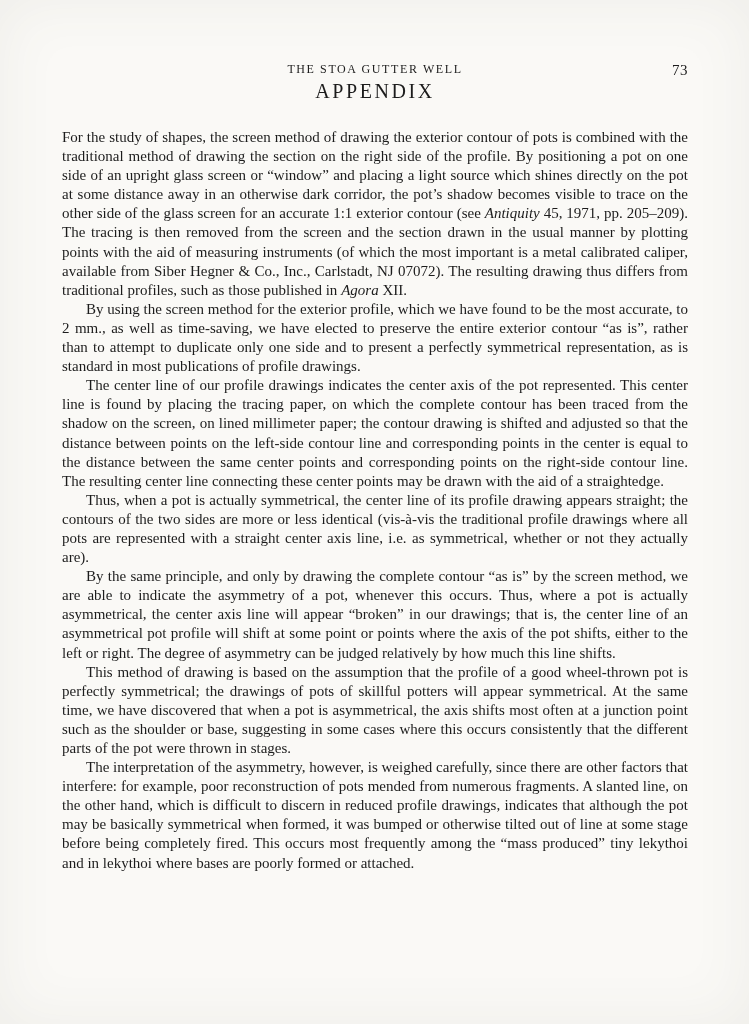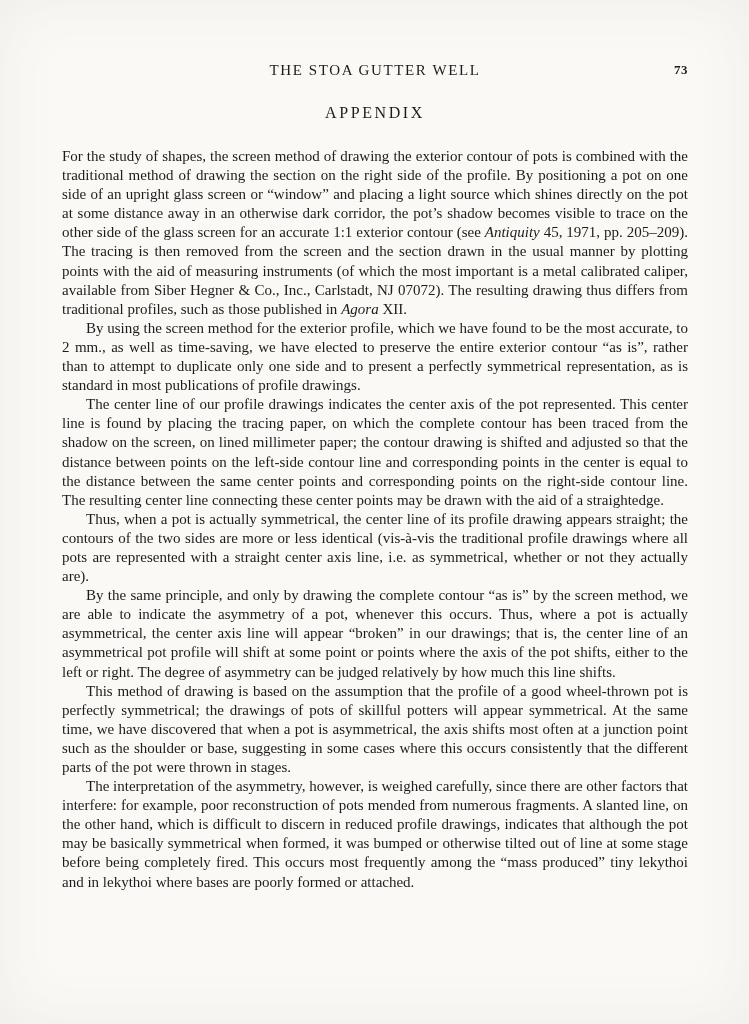--- a/index.html
+++ b/index.html
@@ -27,7 +27,7 @@
   }
   .running-title {
     text-align: center;
-    font-size: 15px;
+    font-size: 12px;
     letter-spacing: 1.6px;
     white-space: nowrap;
   }

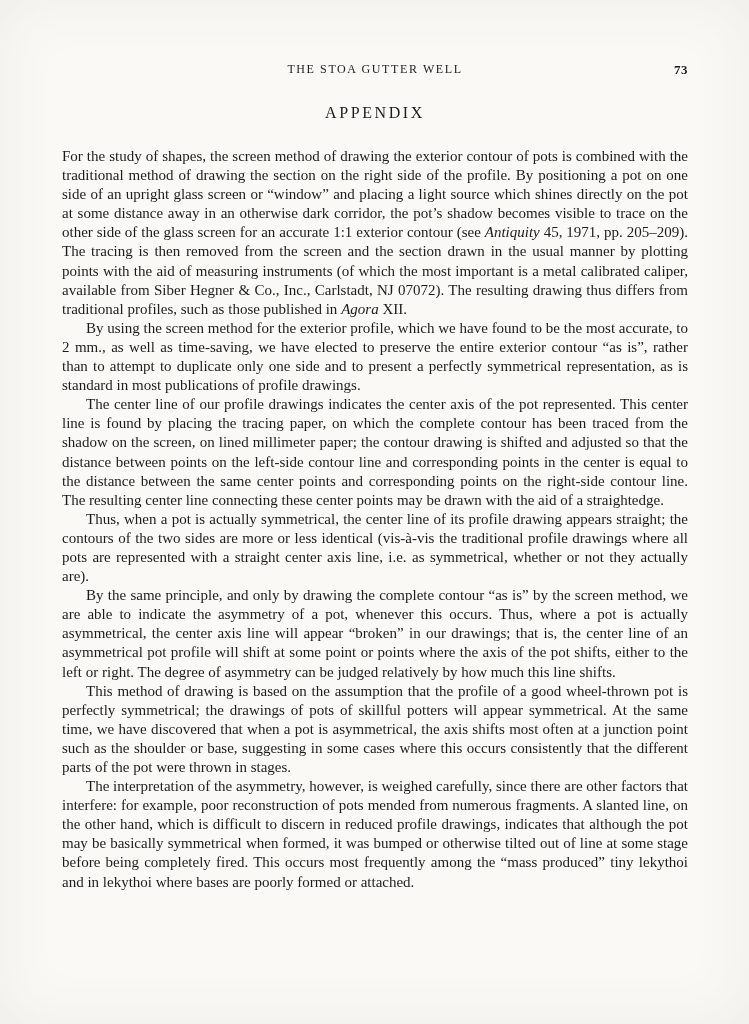--- a/index.html
+++ b/index.html
@@ -35,9 +35,8 @@
     position: absolute;
     right: 0;
     top: 0;
-    font-size: 13px;
+    font-size: 15px;
     letter-spacing: 0.5px;
-    font-weight: bold;
   }
   .section-heading {
     margin-top: 24px;

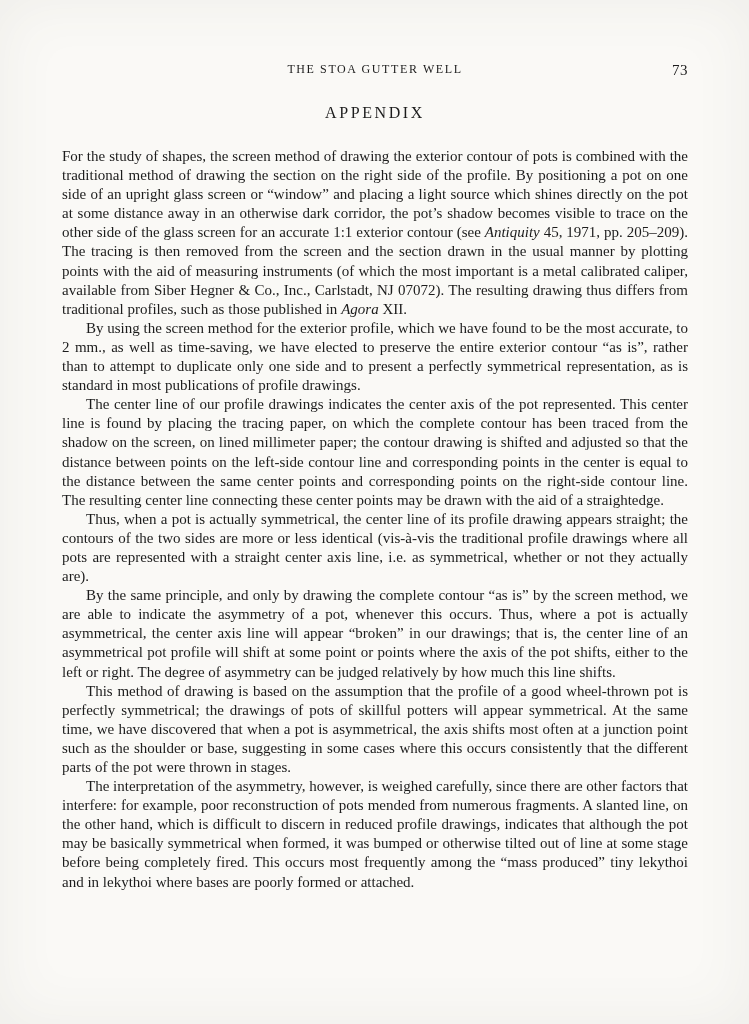--- a/index.html
+++ b/index.html
@@ -39,9 +39,8 @@
     letter-spacing: 0.5px;
   }
   .section-heading {
-    margin-top: 24px;
     text-align: center;
-    font-size: 16px;
+    font-size: 20px;
     letter-spacing: 2.6px;
   }
   .body-text {

